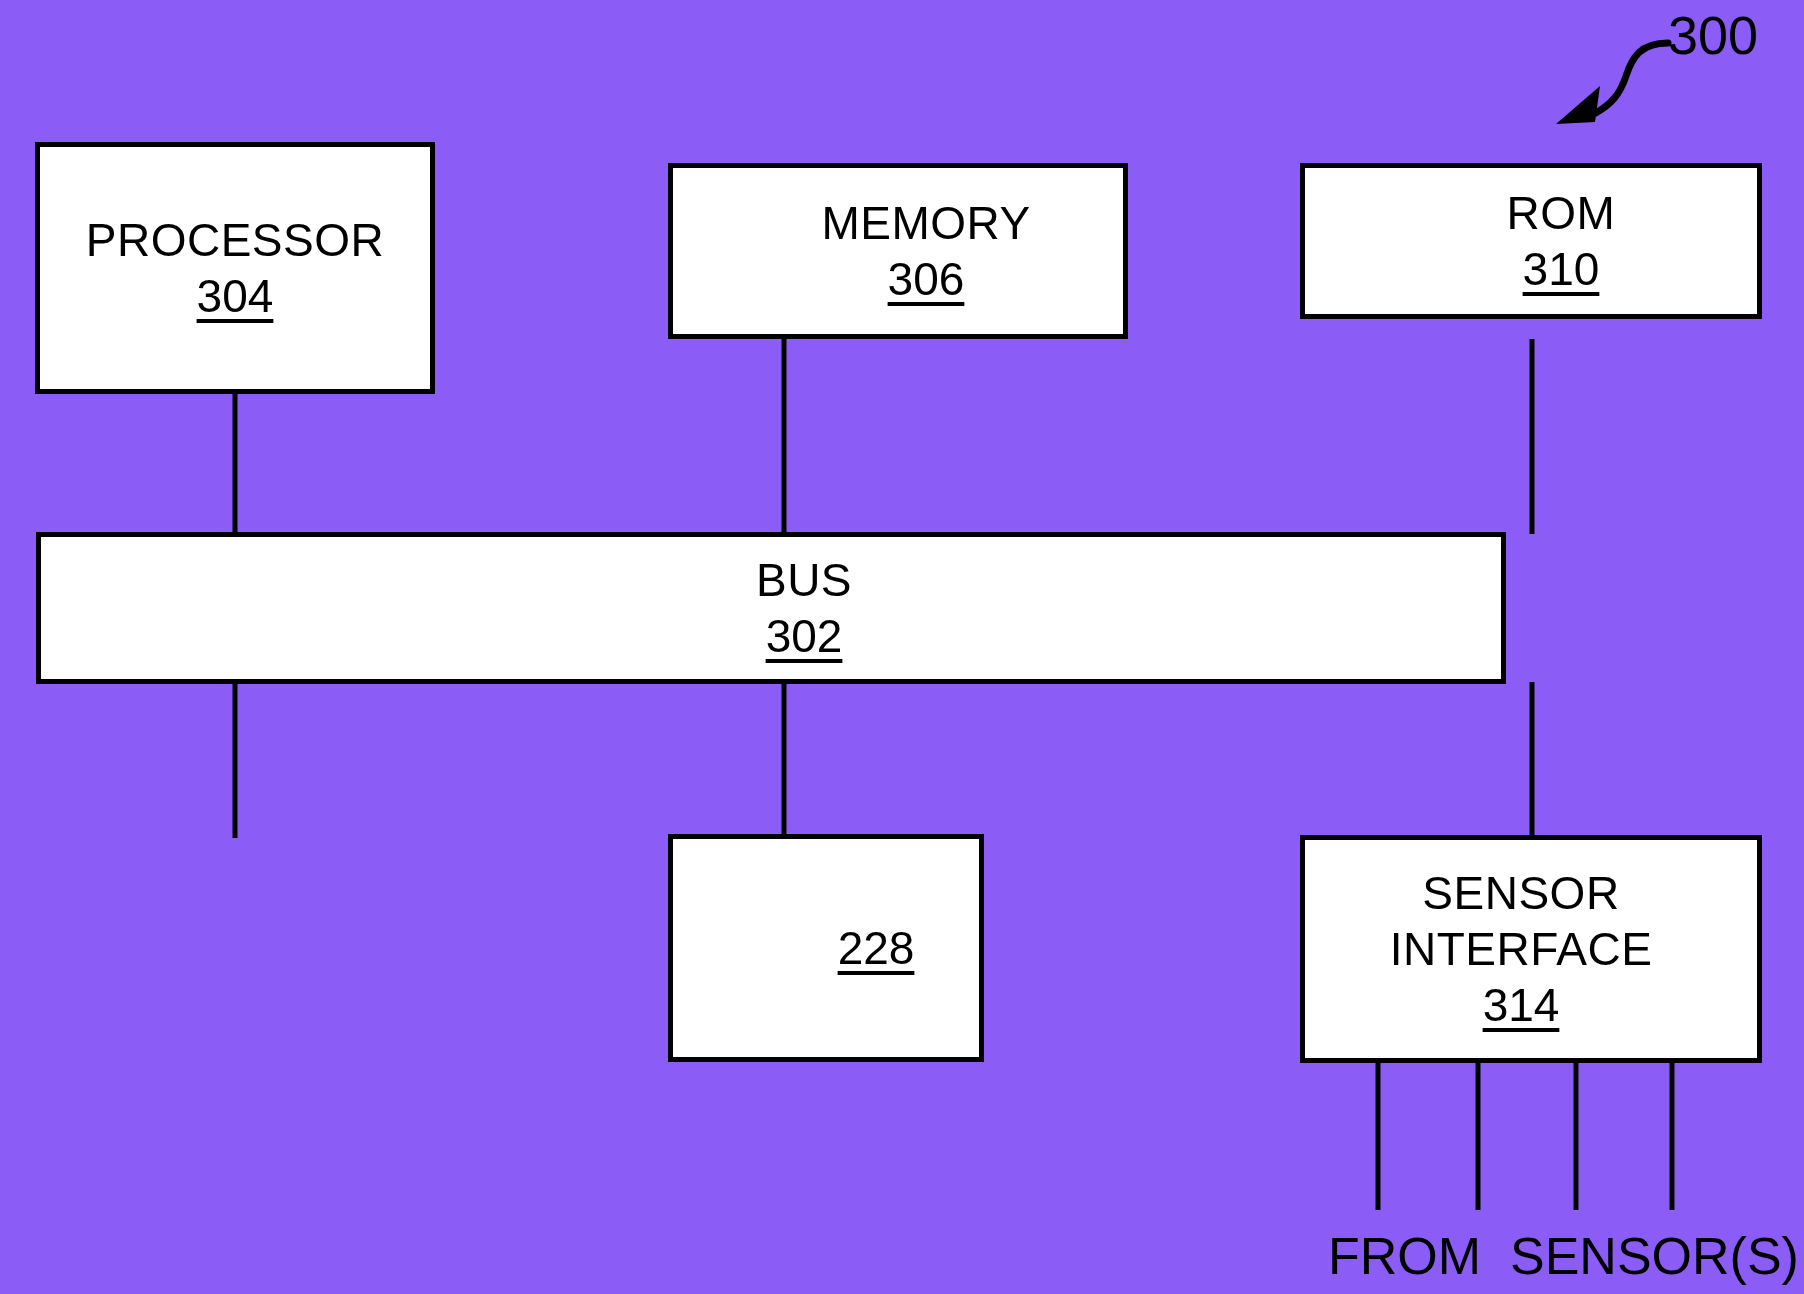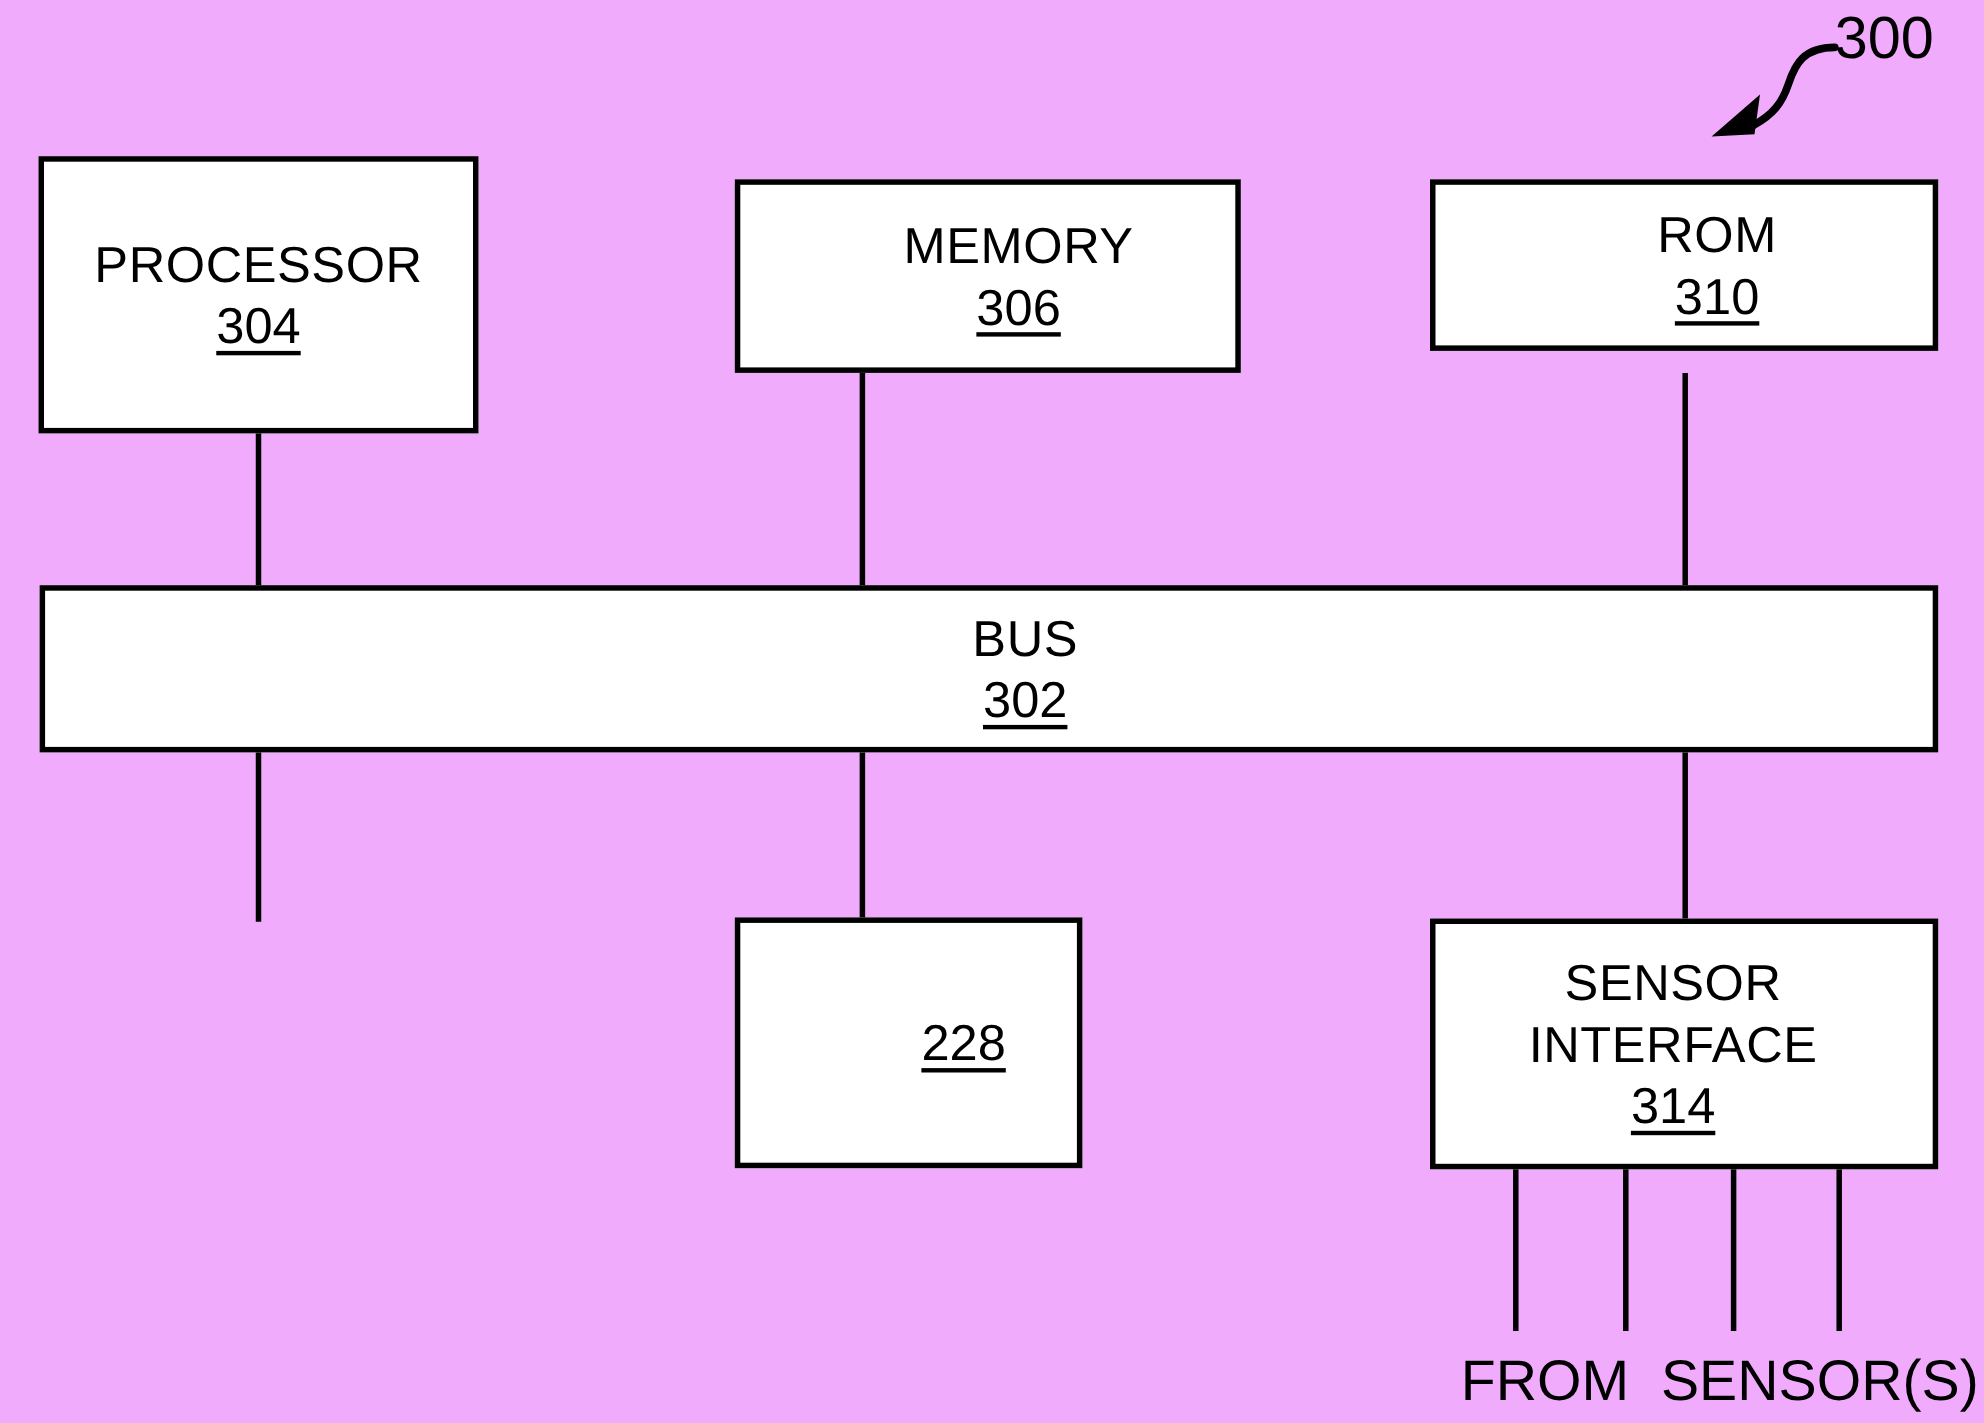--- a/index.html
+++ b/index.html
@@ -14,7 +14,7 @@
     position: relative;
     width: 1804px;
     height: 1294px;
-    background: #f0abfc;
+    background: #8b5cf6;
     overflow: hidden;
   }
   #figure svg.layer {

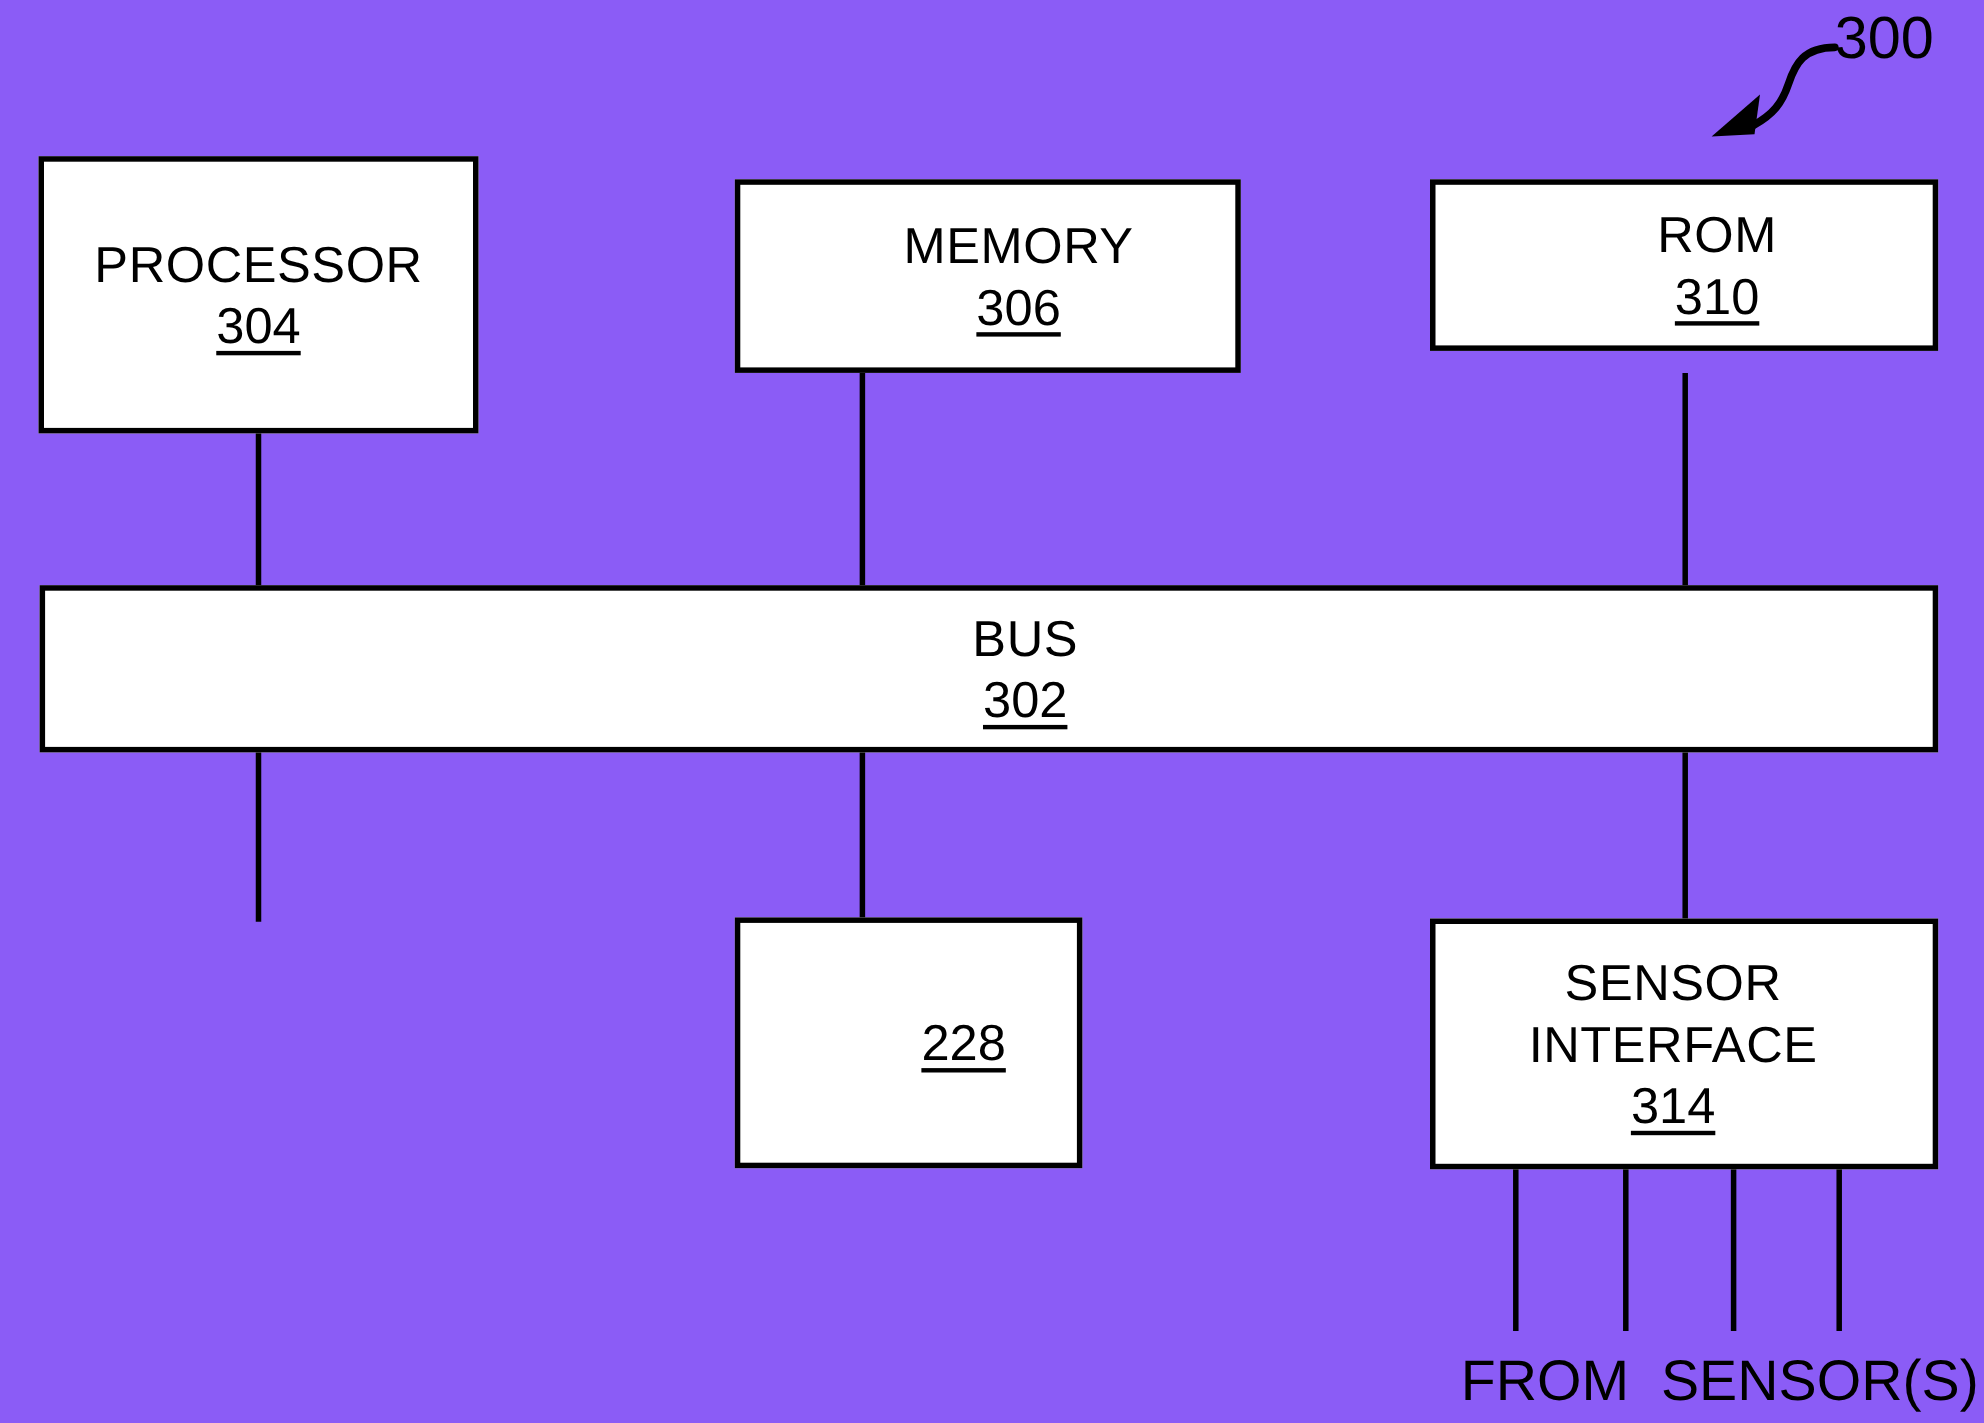--- a/index.html
+++ b/index.html
@@ -54,7 +54,7 @@
   #box-processor      { left: 35px;   top: 142px; width: 400px; height: 252px; }
   #box-memory         { left: 668px;  top: 163px; width: 460px; height: 176px; }
   #box-rom            { left: 1300px; top: 163px; width: 462px; height: 156px; }
-  #box-bus            { left: 36px;   top: 532px; width: 1726px; height: 152px; }
+  #box-bus            { left: 36px;   top: 532px; width: 1470px; height: 152px; }
   #box-storage        { left: 37px;   top: 836px; width: 398px; height: 224px; }
   #box-io             { left: 668px;  top: 834px; width: 316px; height: 228px; }
   #box-sensor         { left: 1300px; top: 835px; width: 462px; height: 228px; }

